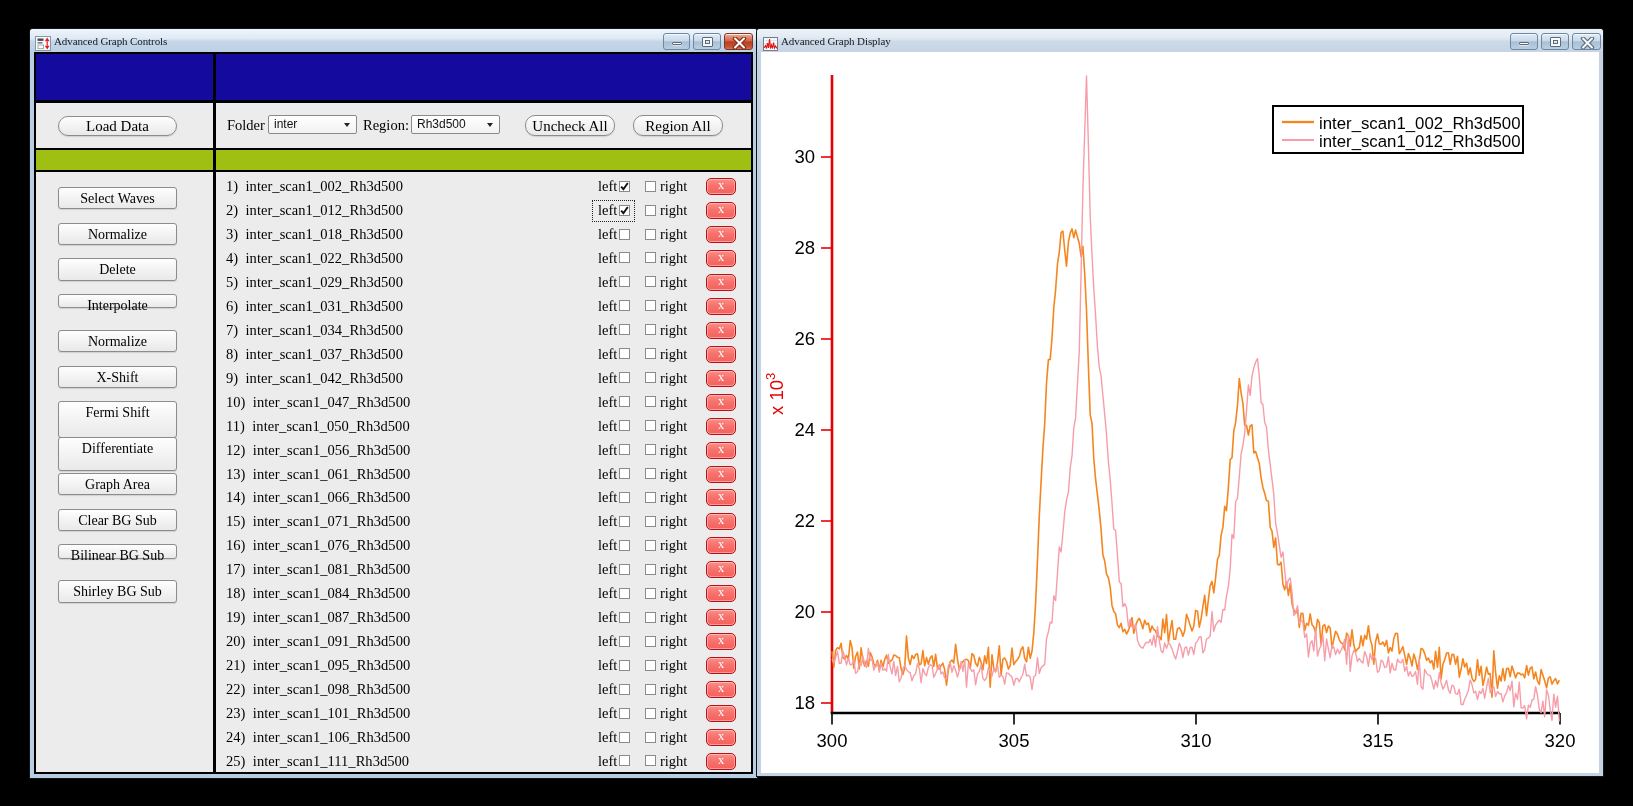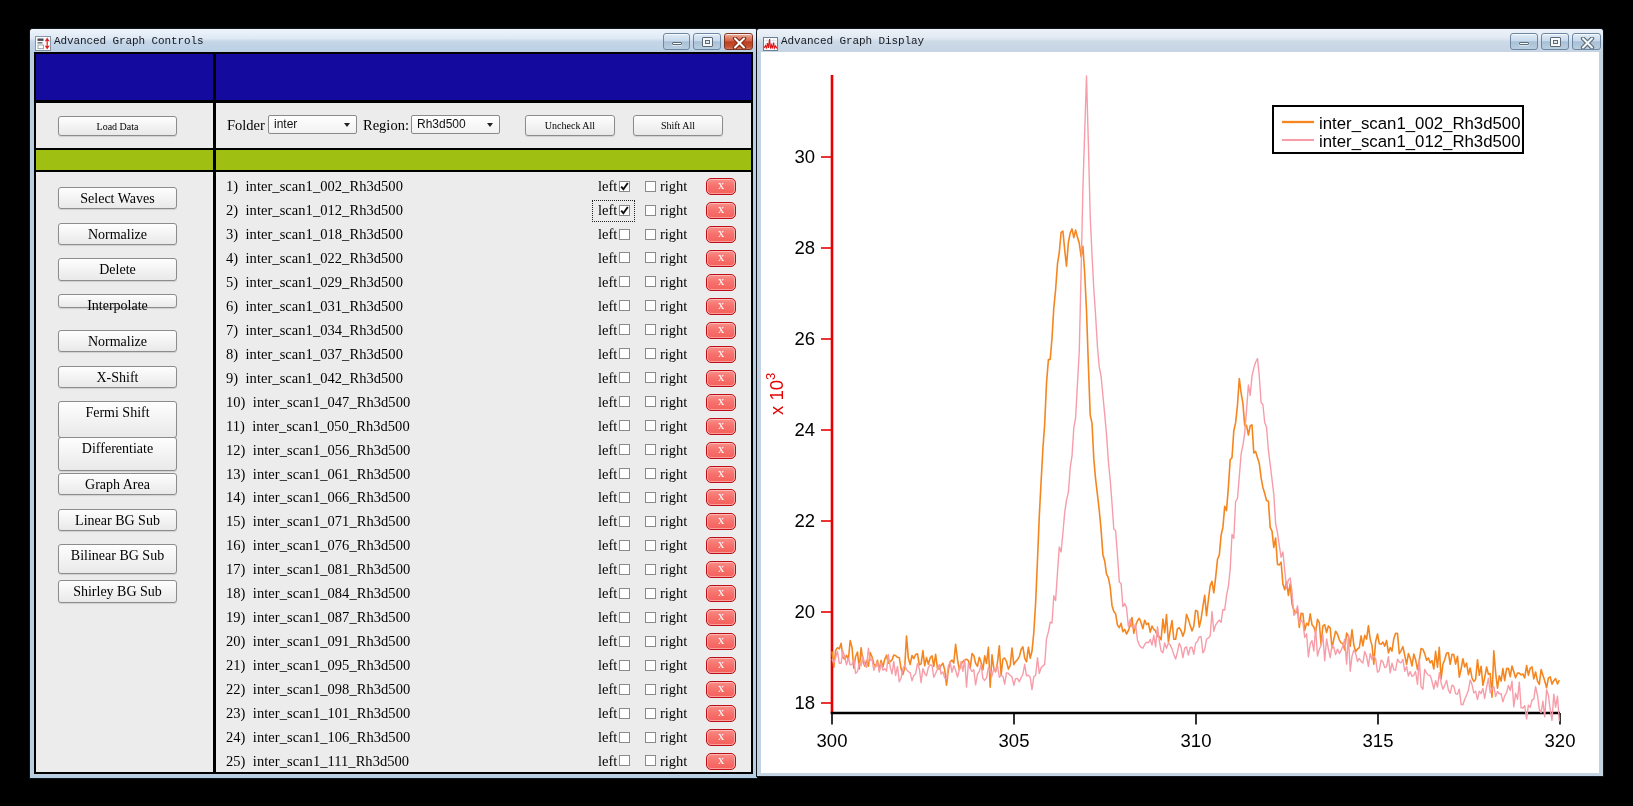--- a/index.html
+++ b/index.html
@@ -15,7 +15,7 @@
   background:linear-gradient(180deg,#eef4fb 0%,#dfeaf5 40%,#c4d6e8 55%,#bcd0e4 100%);
   border-radius:3px 3px 0 0; }
 #rwin .tbar { background:linear-gradient(180deg,#edf2f8 0%,#e0e9f2 40%,#ccd9e7 55%,#c6d4e3 100%); }
-.ttext { position:absolute; left:24px; top:6px; font-family:Liberation Mono, monospace;
+.ttext { position:absolute; left:24px; top:6px; font-family:Liberation Serif, serif;
   font-size:11px; letter-spacing:-0.1px; color:#15181f; white-space:nowrap; }
 
 .capbtn { position:absolute; top:4px; height:17px; border:1px solid #6d87a0; border-radius:3px;

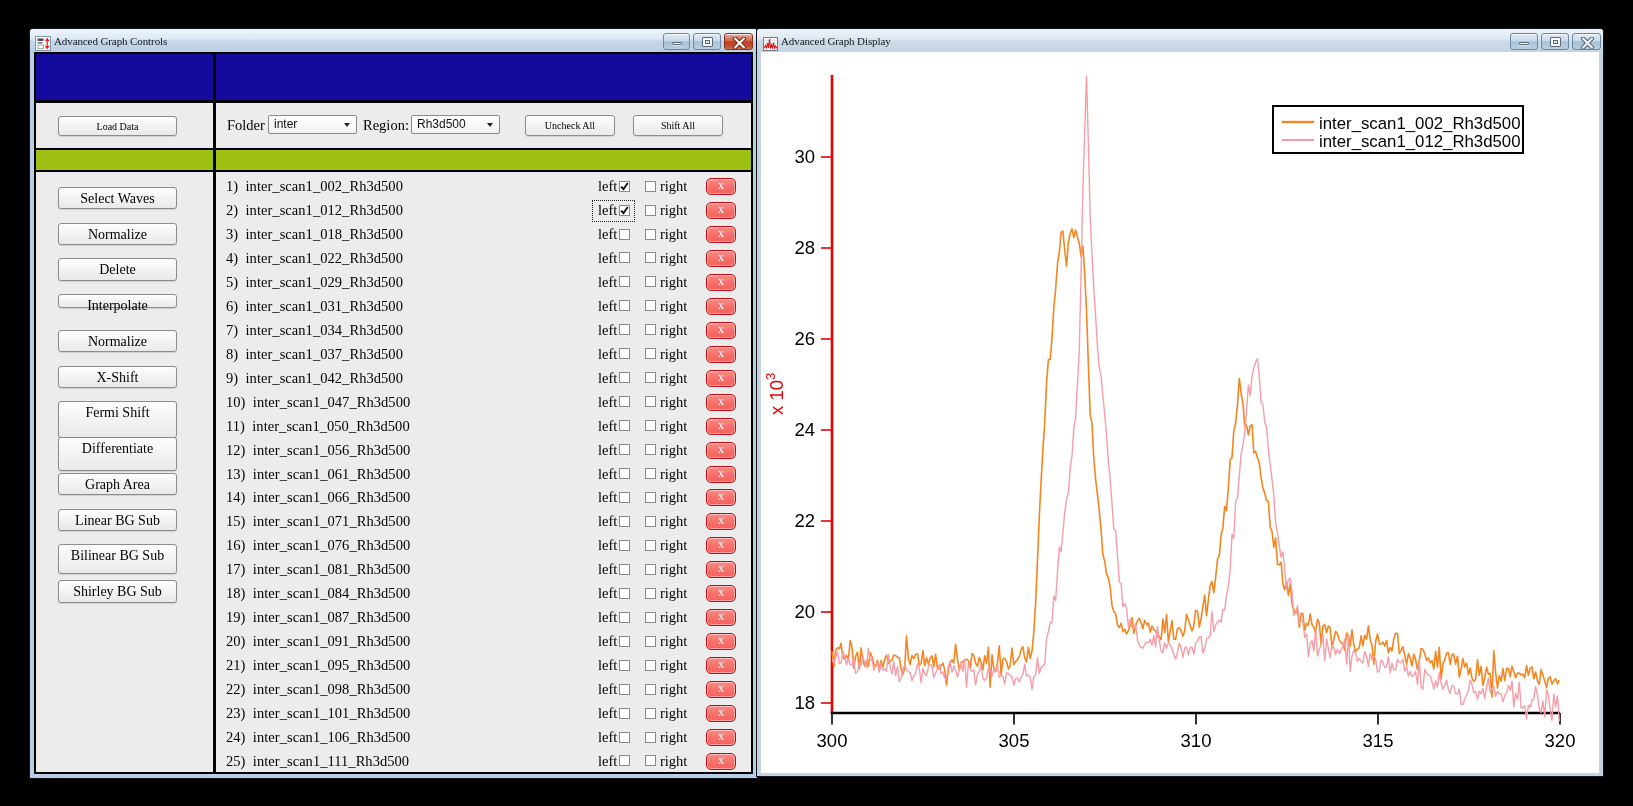--- a/index.html
+++ b/index.html
@@ -36,7 +36,7 @@
 #navy { position:absolute; left:0; top:0; width:100%; height:46px; background:#140a9e; }
 #sep1 { position:absolute; left:0; top:46px; width:100%; height:2.5px; background:#000; }
 #ctrlrow { position:absolute; left:0; top:48.5px; width:100%; height:45.5px; background:#ececec; }
-#ctrlrow .wbtn { font-size:10px; }
+#ctrlrow .wbtn { font-size:15px;border-radius:10px; }
 #sep2 { position:absolute; left:0; top:94px; width:100%; height:2.3px; background:#000; }
 #green { position:absolute; left:0; top:96.3px; width:100%; height:19.7px; background:#9fbf12; }
 #sep3 { position:absolute; left:0; top:116px; width:100%; height:2.4px; background:#000; }

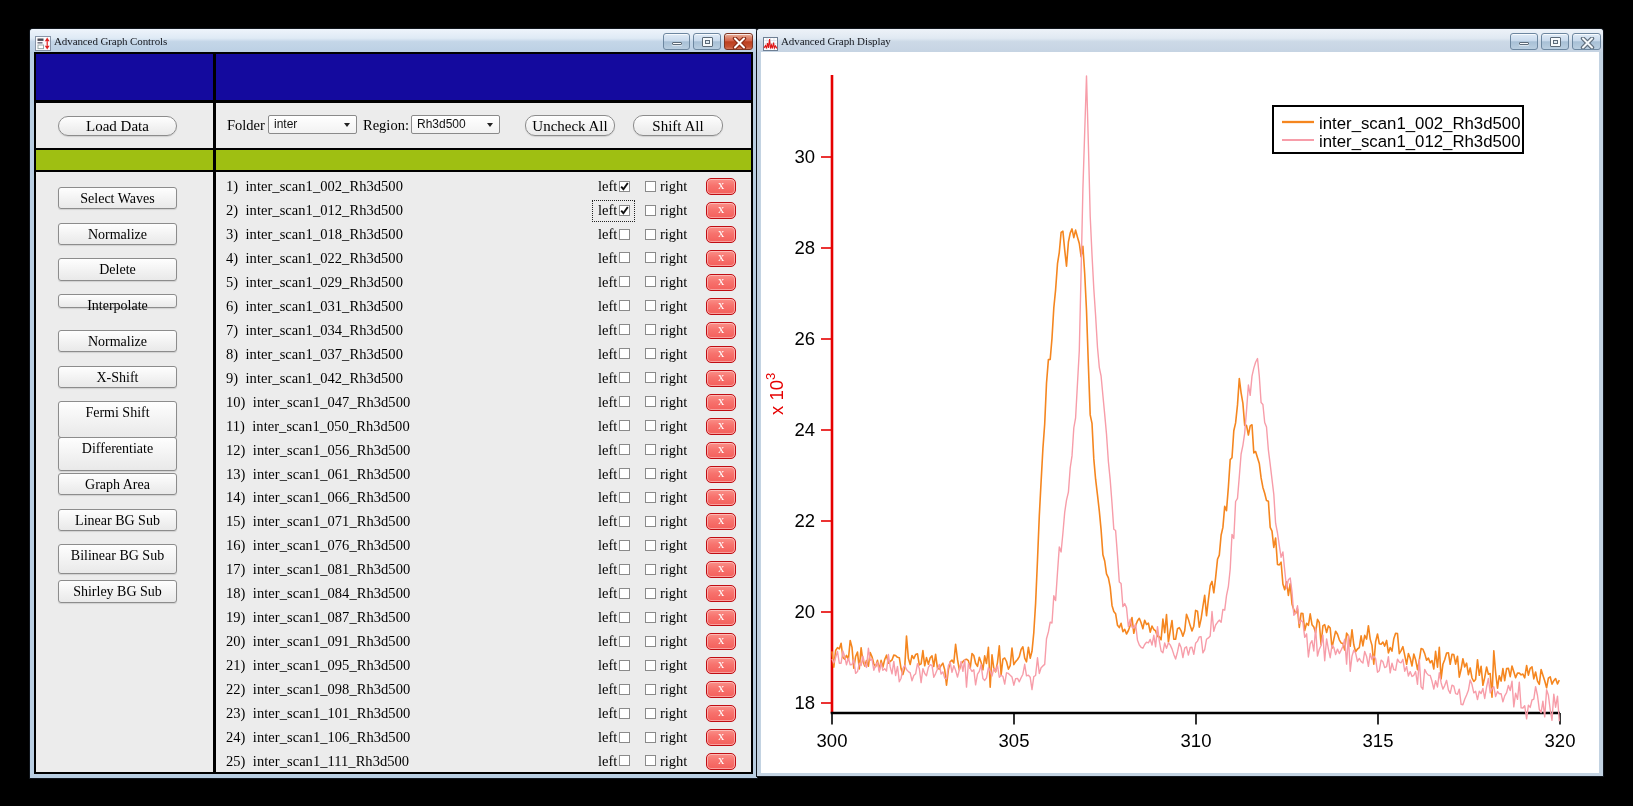--- a/index.html
+++ b/index.html
@@ -104,7 +104,7 @@
       <div class="clabel" style="left:327px;top:14px">Region:</div>
       <div class="dd" style="left:375px;top:12px;width:89px">Rh3d500<span class="arr"></span></div>
       <div class="wbtn" style="left:489px;top:12px;width:90px;height:21px;line-height:20px">Uncheck All</div>
-      <div class="wbtn" style="left:597px;top:12px;width:90px;height:21px;line-height:20px">Shift All</div>
+      <div class="wbtn" style="left:597px;top:12px;width:90px;height:21px;line-height:20px">Region All</div>
     </div>
     <div id="sep2"></div>
     <div id="green"></div>

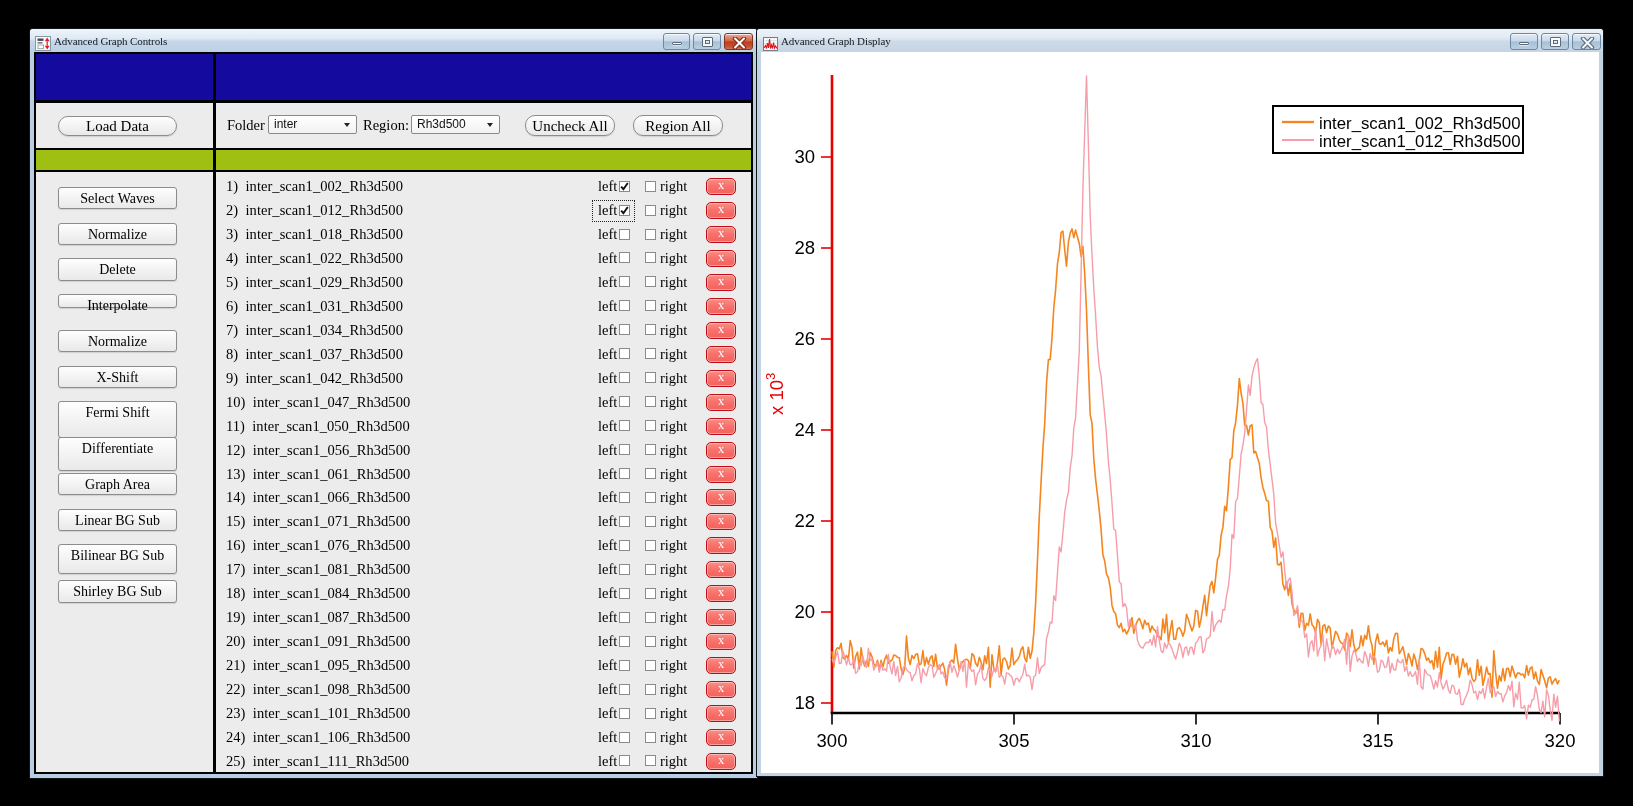--- a/index.html
+++ b/index.html
@@ -118,7 +118,7 @@
 <div class="wbtn" style="left:22px;top:347.3px;width:119px;height:37px;line-height:21.5px">Fermi Shift</div>
 <div class="wbtn" style="left:22px;top:383.1px;width:119px;height:34px;line-height:21.5px">Differentiate</div>
 <div class="wbtn" style="left:22px;top:418.8px;width:119px;height:22.5px;line-height:21.5px">Graph Area</div>
-<div class="wbtn" style="left:22px;top:454.6px;width:119px;height:22.5px;line-height:21.5px">Linear BG Sub</div>
+<div class="wbtn" style="left:22px;top:454.6px;width:119px;height:22.5px;line-height:21.5px">Clear BG Sub</div>
 <div class="wbtn" style="left:22px;top:490.3px;width:119px;height:30px;line-height:21.5px">Bilinear BG Sub</div>
 <div class="wbtn" style="left:22px;top:526.0px;width:119px;height:22.5px;line-height:21.5px">Shirley BG Sub</div>
     <div class="row" style="top:120.6px">

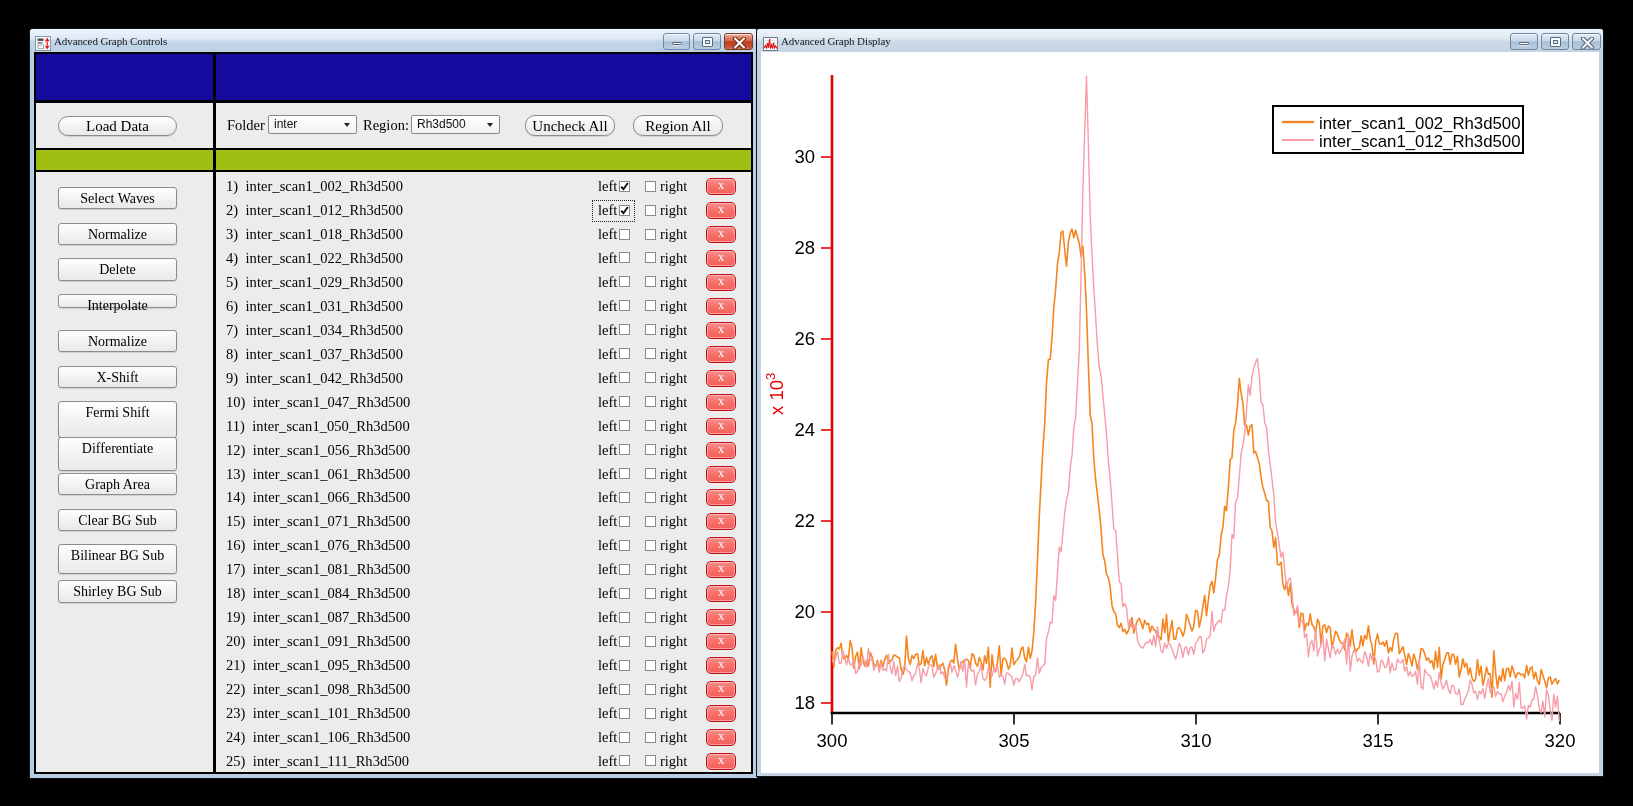--- a/index.html
+++ b/index.html
@@ -119,7 +119,7 @@
 <div class="wbtn" style="left:22px;top:383.1px;width:119px;height:34px;line-height:21.5px">Differentiate</div>
 <div class="wbtn" style="left:22px;top:418.8px;width:119px;height:22.5px;line-height:21.5px">Graph Area</div>
 <div class="wbtn" style="left:22px;top:454.6px;width:119px;height:22.5px;line-height:21.5px">Clear BG Sub</div>
-<div class="wbtn" style="left:22px;top:490.3px;width:119px;height:30px;line-height:21.5px">Bilinear BG Sub</div>
+<div class="wbtn" style="left:22px;top:490.3px;width:119px;height:15px;line-height:21.5px">Bilinear BG Sub</div>
 <div class="wbtn" style="left:22px;top:526.0px;width:119px;height:22.5px;line-height:21.5px">Shirley BG Sub</div>
     <div class="row" style="top:120.6px">
         <span class="nm">1)&nbsp; inter_scan1_002_Rh3d500</span>

